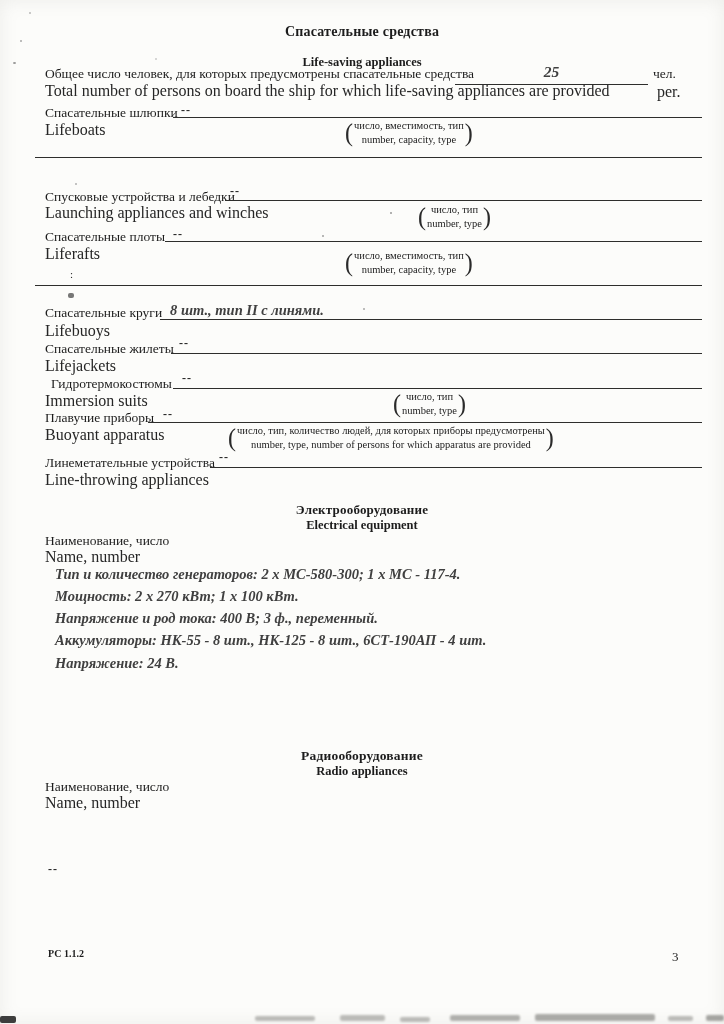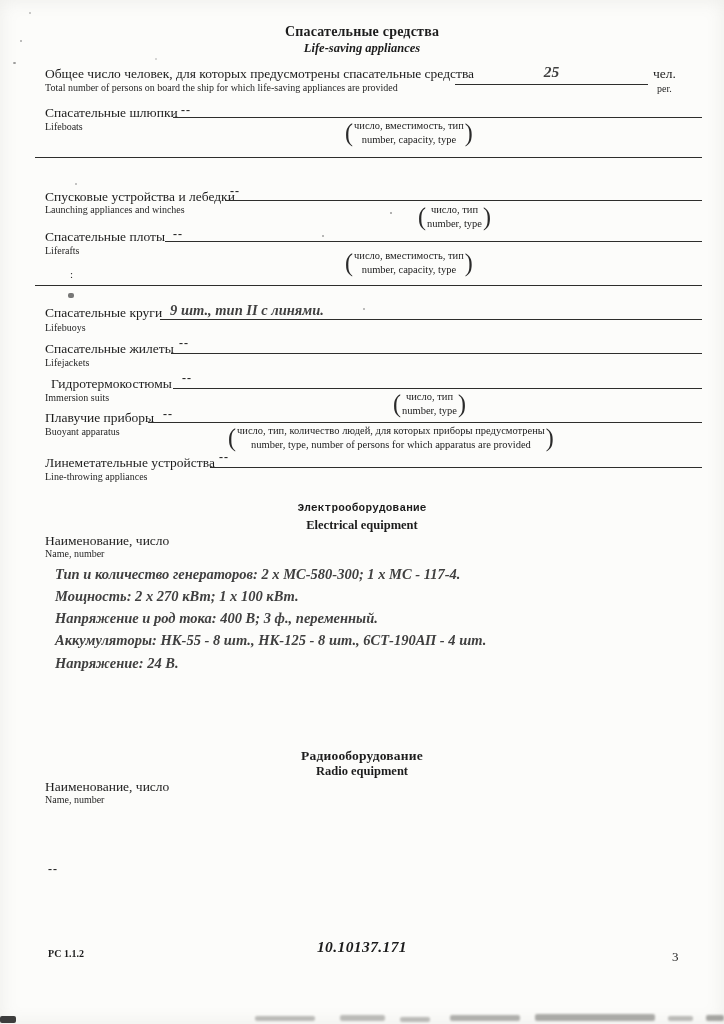--- a/index.html
+++ b/index.html
@@ -47,7 +47,7 @@
   <div class="speck" style="left:466px;top:430px;width:2px;height:2px;opacity:.35;"></div>
 
   <div class="abs center title-ru" style="top:24px;">Спасательные средства</div>
-  <div class="abs center title-en" style="top:41px;font-style:italic;">Life-saving appliances</div>
+  <div class="abs center title-en" style="top:55px;">Life-saving appliances</div>
 
   <div class="abs ru" style="left:45px;top:66px;">Общее число человек, для которых предусмотрены спасательные средства</div>
   <div class="abs en" style="left:45px;top:82px;">Total number of persons on board the ship for which life-saving appliances are provided</div>

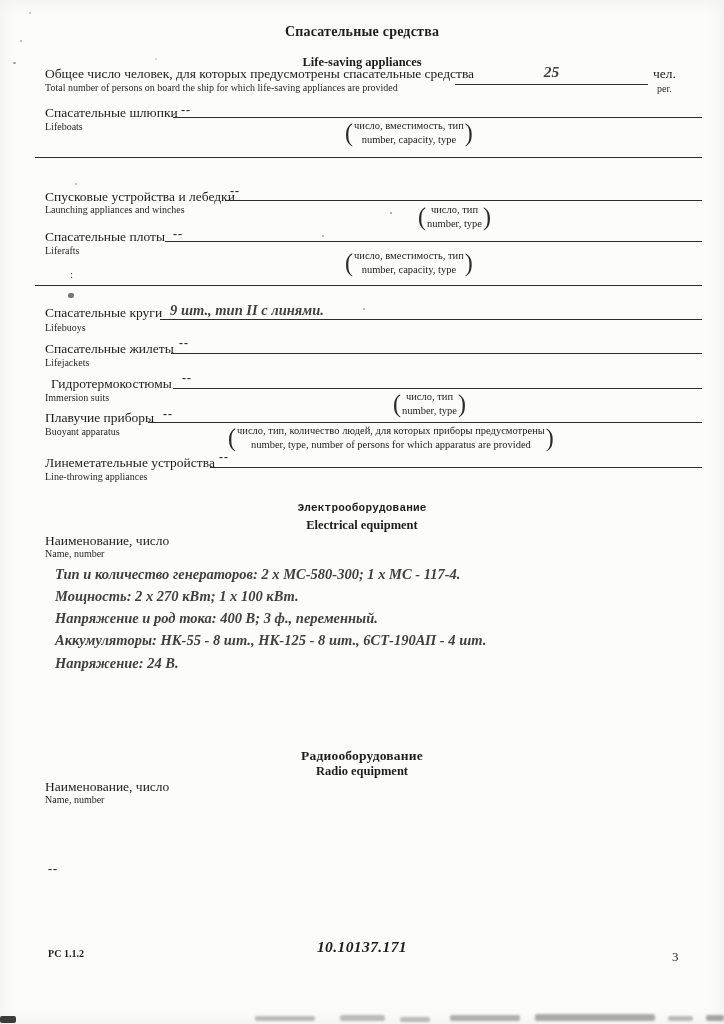--- a/index.html
+++ b/index.html
@@ -15,7 +15,7 @@
   .abs{position:absolute;}
   .center{left:0;width:724px;text-align:center;}
   .ru{font-size:13.5px;white-space:nowrap;}
-  .en{font-size:10px;color:#262626;white-space:nowrap;}
+  .en{font-size:16px;color:#262626;white-space:nowrap;}
   .title-ru{font-size:14px;font-weight:bold;letter-spacing:.2px;}
   .title-en{font-size:12.5px;font-weight:bold;}
   .rule{position:absolute;height:0;border-bottom:1.3px solid #2e2e2c;}

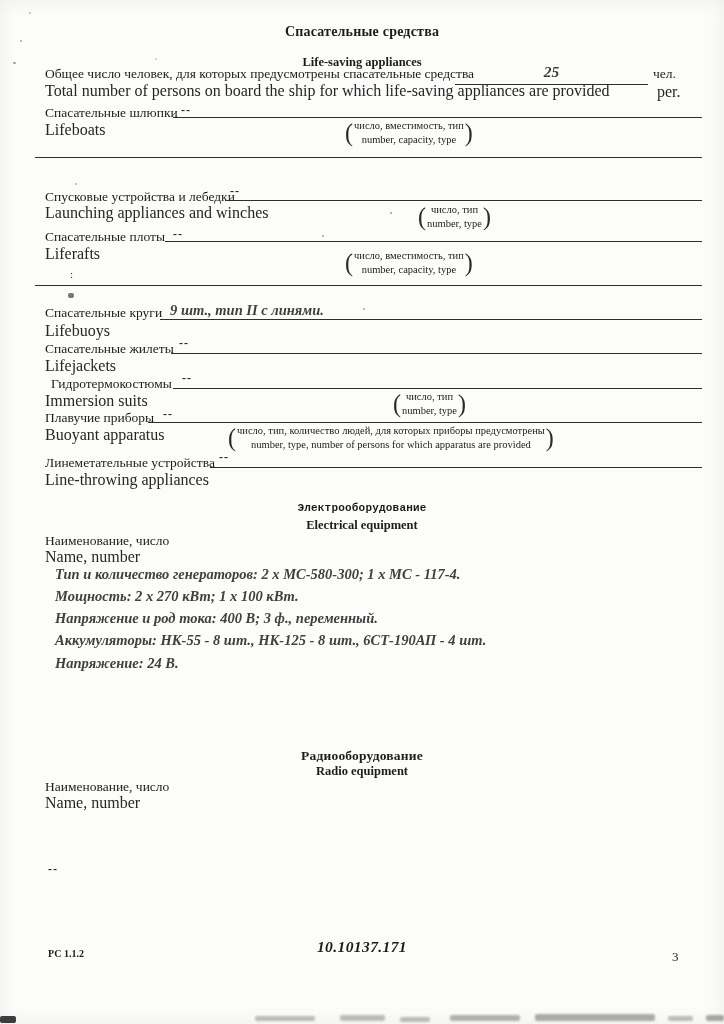--- a/index.html
+++ b/index.html
@@ -100,7 +100,7 @@
   <div class="speck" style="left:68px;top:293px;width:6px;height:5px;opacity:.8;border-radius:2px;"></div>
 
   <div class="abs ru" style="left:45px;top:305px;">Спасательные круги</div>
-  <div class="abs fill" style="left:170px;top:302px;">9 шт.,  тип II с линями.</div>
+  <div class="abs fill" style="left:170px;top:302px;">8 шт.,  тип II с линями.</div>
   <div class="rule" style="left:160px;top:319px;width:542px;"></div>
   <div class="abs en" style="left:45px;top:322px;">Lifebuoys</div>
 

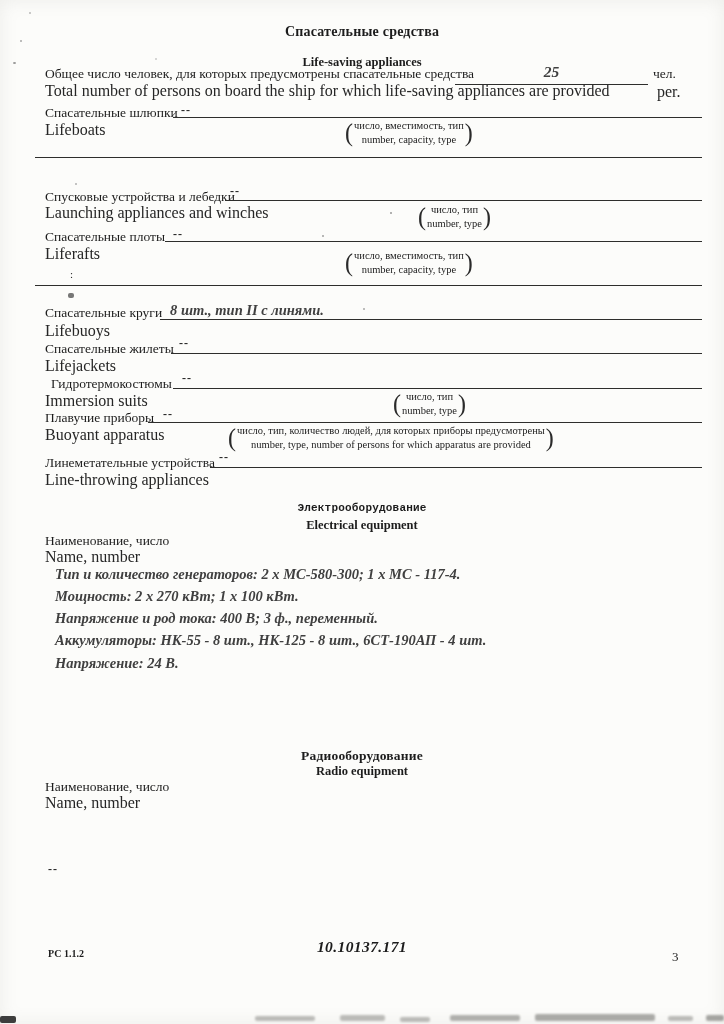--- a/index.html
+++ b/index.html
@@ -140,7 +140,7 @@
   <div class="rule" style="left:210px;top:467px;width:492px;"></div>
   <div class="abs en" style="left:45px;top:471px;">Line-throwing appliances</div>
 
-  <div class="abs center title-ru" style="top:502px;font-size:11px;font-family:Liberation Mono, monospace;">Электрооборудование</div>
+  <div class="abs center title-ru" style="top:502px;font-size:13px;">Электрооборудование</div>
   <div class="abs center title-en" style="top:518px;">Electrical equipment</div>
   <div class="abs ru" style="left:45px;top:533px;">Наименование, число</div>
   <div class="abs en" style="left:45px;top:548px;">Name, number</div>

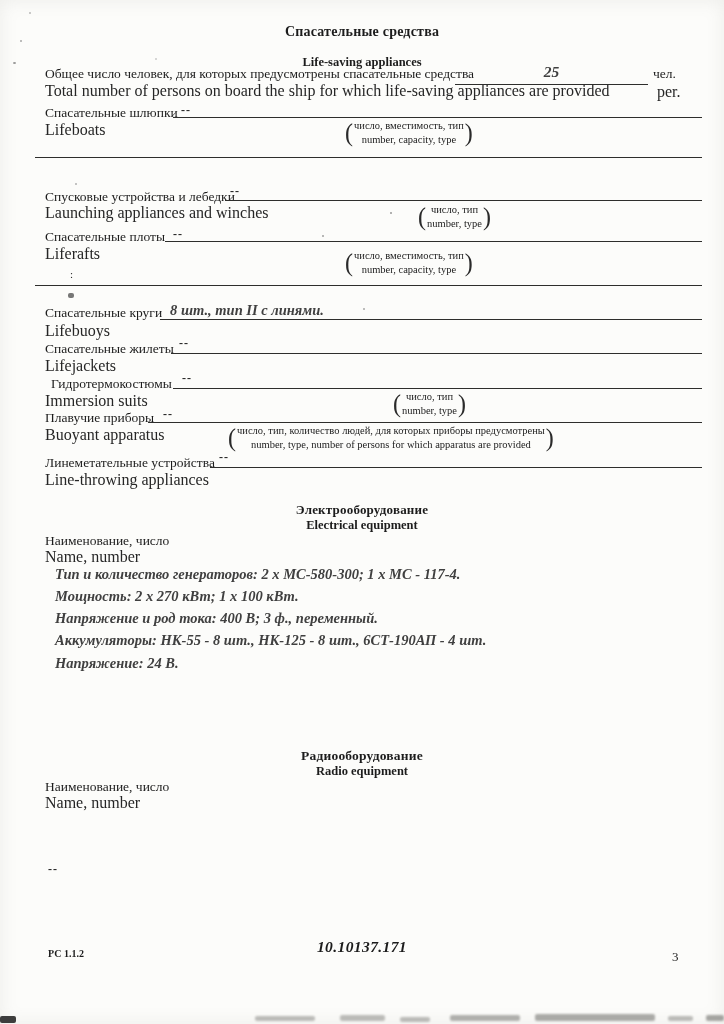--- a/index.html
+++ b/index.html
@@ -152,7 +152,7 @@
   <div class="abs fill" style="left:55px;top:655px;">Напряжение: 24 В.</div>
 
   <div class="abs center title-ru" style="top:748px;font-size:13.5px;">Радиооборудование</div>
-  <div class="abs center title-en" style="top:764px;">Radio equipment</div>
+  <div class="abs center title-en" style="top:764px;">Radio appliances</div>
   <div class="abs ru" style="left:45px;top:779px;">Наименование, число</div>
   <div class="abs en" style="left:45px;top:794px;">Name, number</div>
   <div class="abs dash-val" style="left:48px;top:862px;">--</div>

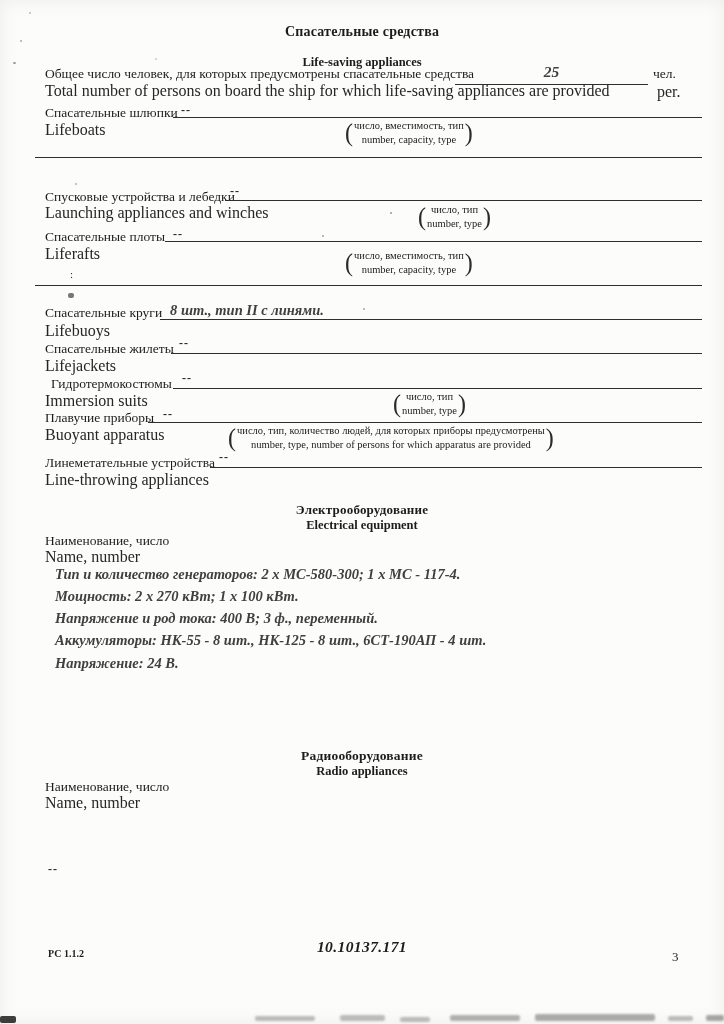--- a/index.html
+++ b/index.html
@@ -158,7 +158,6 @@
   <div class="abs dash-val" style="left:48px;top:862px;">--</div>
 
   <div class="abs footer-code" style="left:48px;top:948px;">РС 1.1.2</div>
-  <div class="abs center footer-num" style="top:938px;">10.10137.171</div>
   <div class="abs footer-page" style="left:672px;top:949px;">3</div>
 
   <div>

